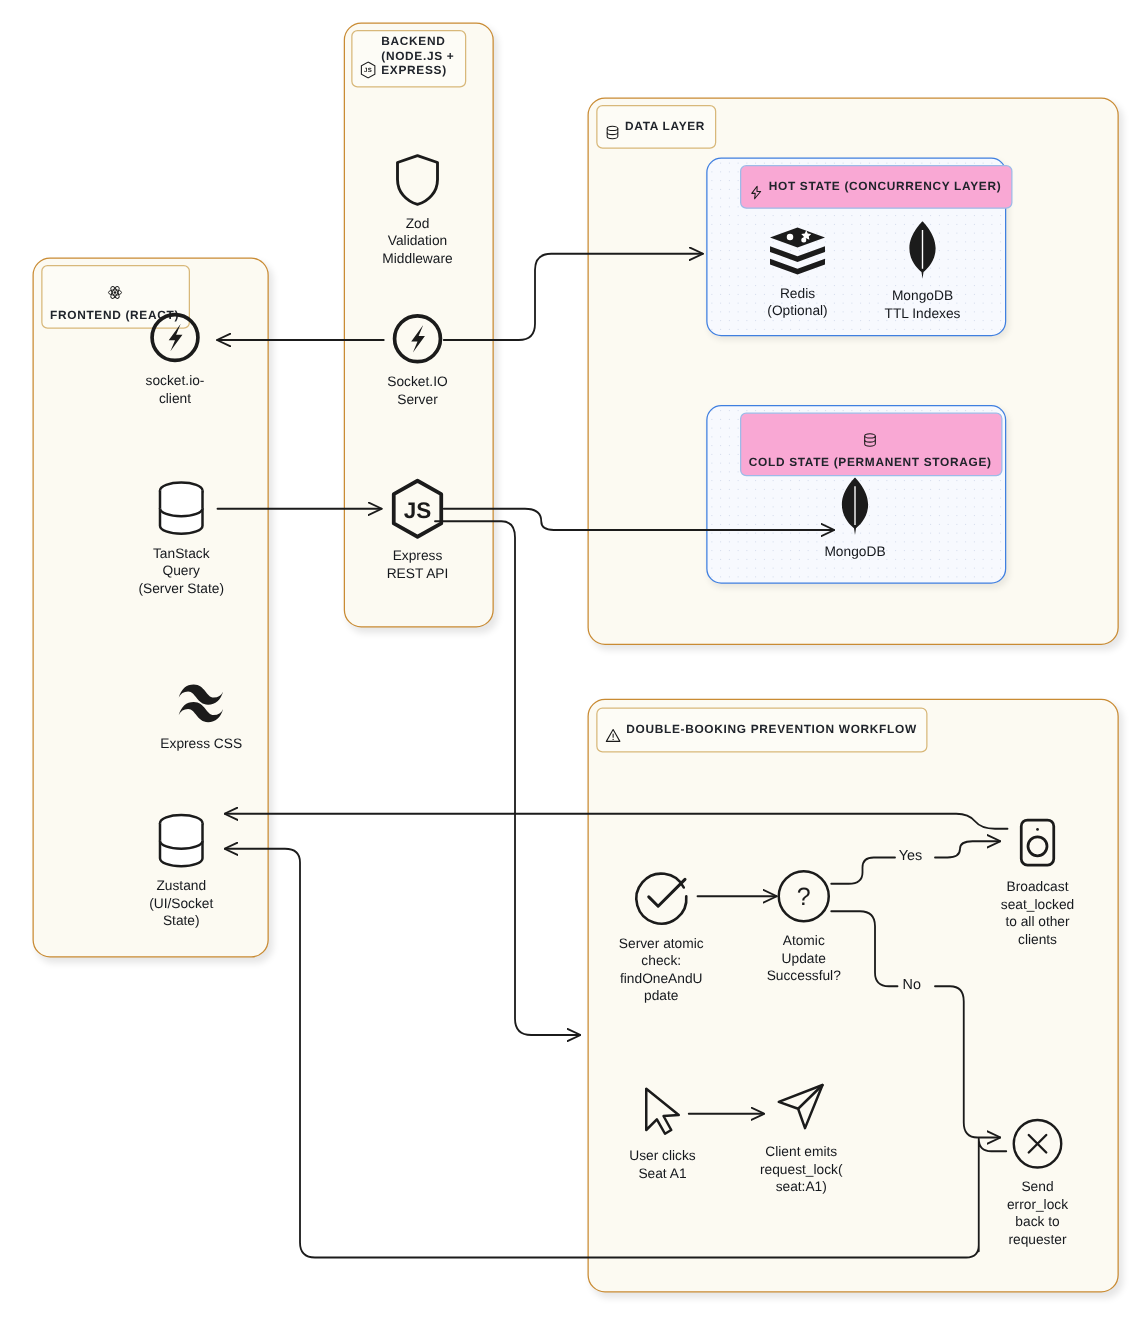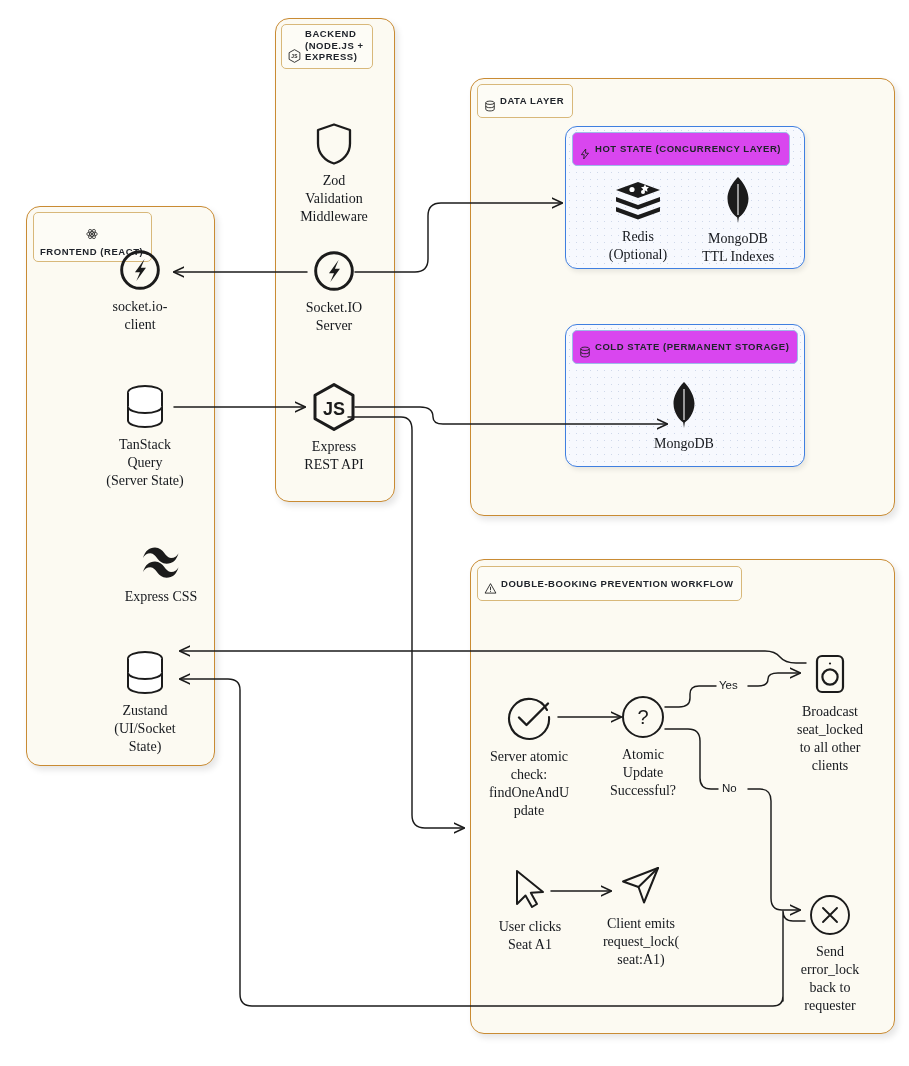--- a/index.html
+++ b/index.html
@@ -18,7 +18,7 @@
          padding:3px 8px 3px 6px;border:1px solid #d8b87a;border-radius:5px;
          background:#fdfcf6;font-size:9.5px;letter-spacing:.55px;font-weight:600;
          color:#20242b;white-space:pre-line;line-height:1.22;z-index:3;}
-  .badge.blue{border:1px solid #9dbbe8;background:#d946ef;}
+  .badge.blue{border:1px solid #9dbbe8;background:#f9a8d4;margin-left:20px;}
   .badge .bi{flex:0 0 auto;display:block;}
 
   .node{position:absolute;display:flex;flex-direction:column;align-items:center;

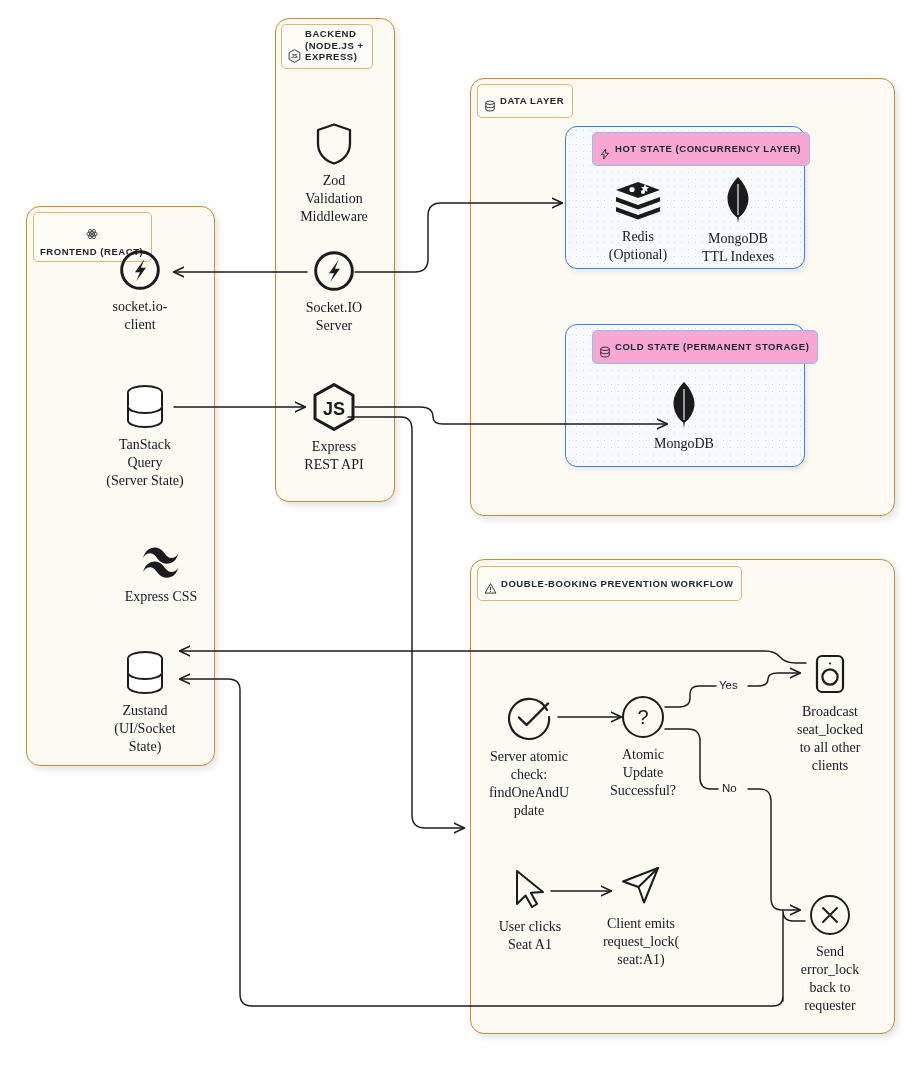--- a/index.html
+++ b/index.html
@@ -24,8 +24,8 @@
   .node{position:absolute;display:flex;flex-direction:column;align-items:center;
         z-index:4;text-align:center;}
   .node .glyph{display:flex;align-items:center;justify-content:center;}
-  .node .cap{margin-top:6px;font-size:14px;line-height:1.28;color:#15181d;
-        white-space:pre-line;font-family:Liberation Serif, serif;}
+  .node .cap{margin-top:6px;font-size:11px;line-height:1.28;color:#15181d;
+        white-space:pre-line;}
   .wlabel{position:absolute;font-size:11.5px;color:#15181d;z-index:6;background:transparent;}
 </style>
 </head>

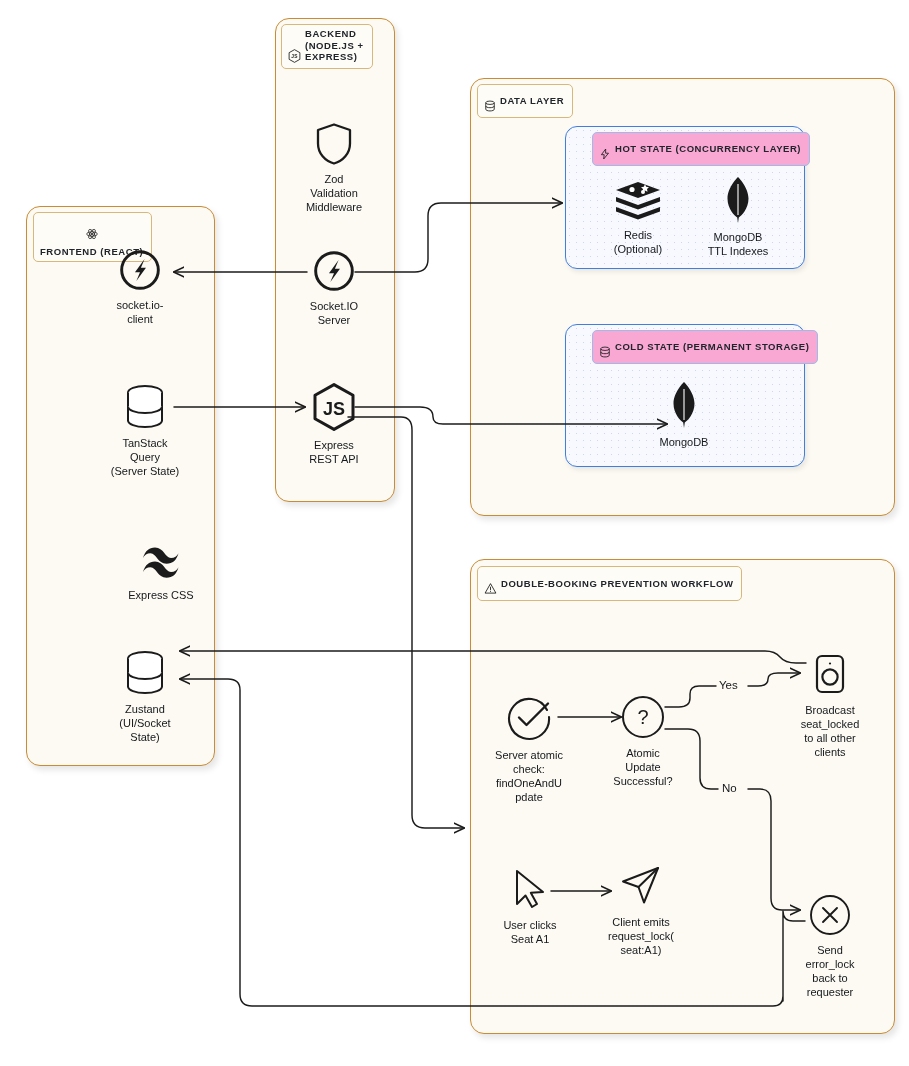--- a/index.html
+++ b/index.html
@@ -93,7 +93,7 @@
     <span>HOT STATE (CONCURRENCY LAYER)</span>
   </div>
 
-  <div class="badge blue" style="left:572px;top:330px;">
+  <div class="badge blue" style="left:572px;top:330px;flex-direction:column;">
     <span class="bi">
       <svg width="12" height="12" viewBox="0 0 24 24">
           <g fill="none" stroke="#1b1b1b" stroke-width="1.7">

